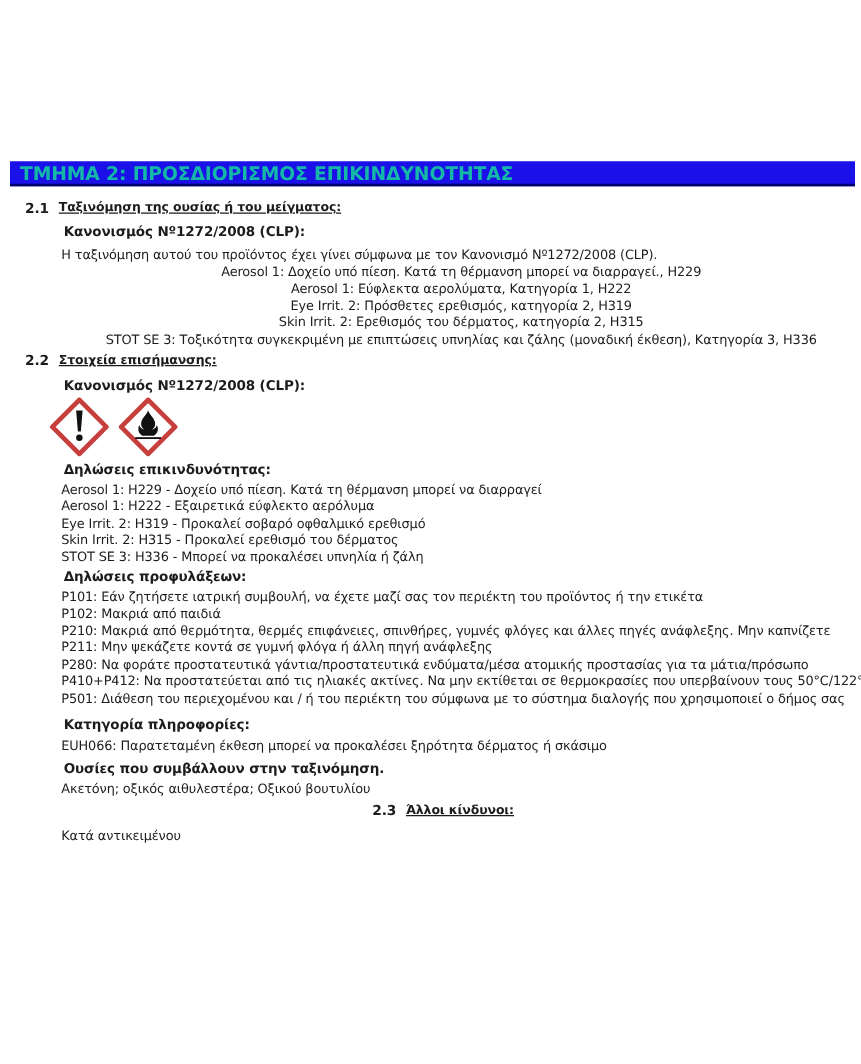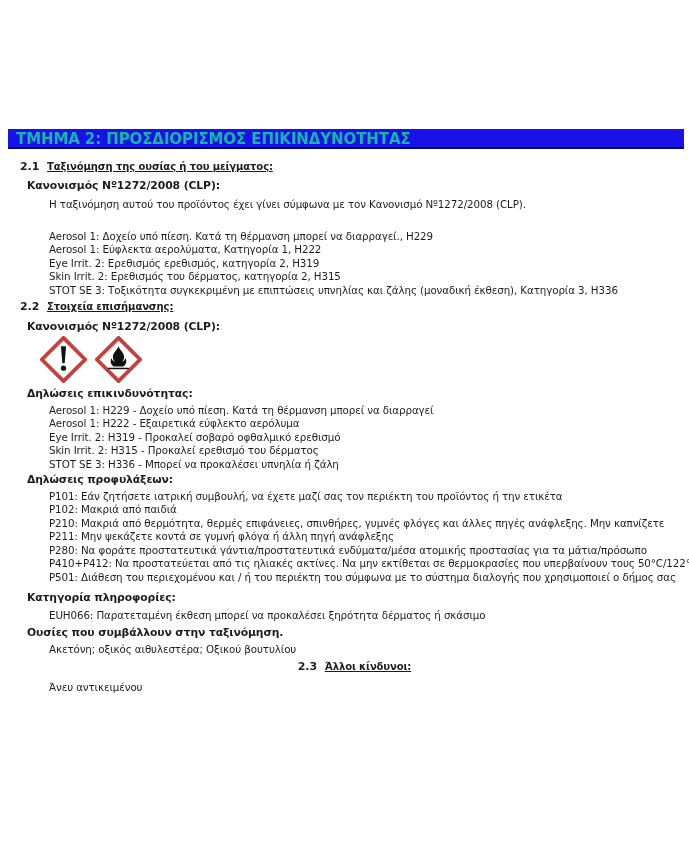--- a/index.html
+++ b/index.html
@@ -39,7 +39,7 @@
   .h1 { font-weight: bold; font-size: 10px; line-height: 13.5px; text-decoration: underline; }
   .h2 {
     font-weight: bold; font-size: 10.8px; line-height: 13.5px;
-    margin-left: 27px; white-space: nowrap;
+    margin-left: 51px; white-space: nowrap;
   }
   .body-text { margin-left: 49px; line-height: 13.5px; white-space: nowrap; }
   .list { margin-left: 49px; }

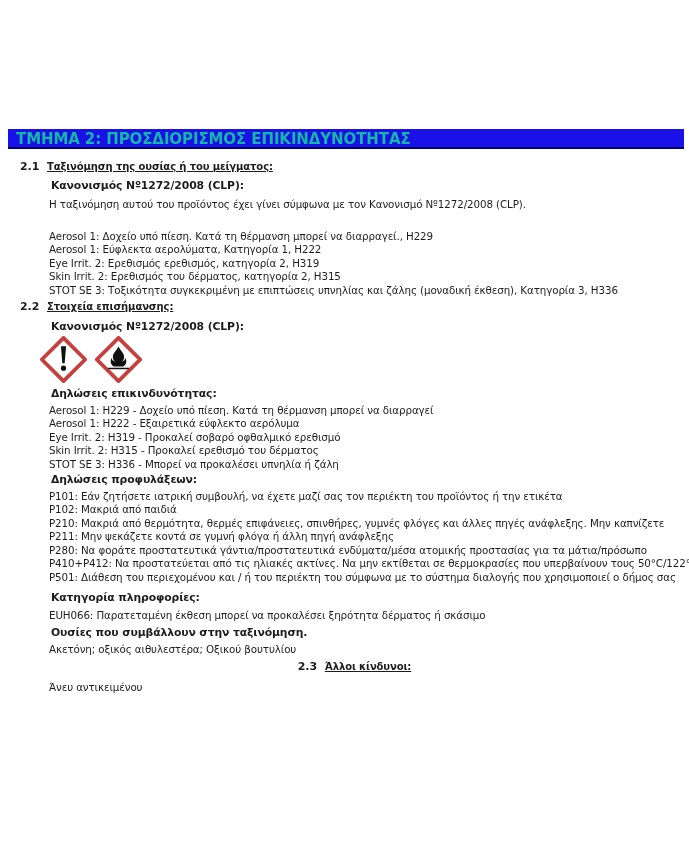--- a/index.html
+++ b/index.html
@@ -55,7 +55,7 @@
   .mt-s21-title { margin-top: 11px; }
   .mt-reg21 { margin-top: 5px; }
   .mt-intro { margin-top: 6px; }
-  .mt-class { margin-top: 18px; }
+  .mt-class { margin-top: 0; text-align: center; }
   .mt-s22-title { margin-top: 3px; }
   .mt-reg22 { margin-top: 6px; }
   .mt-signal { margin-top: 5px; }

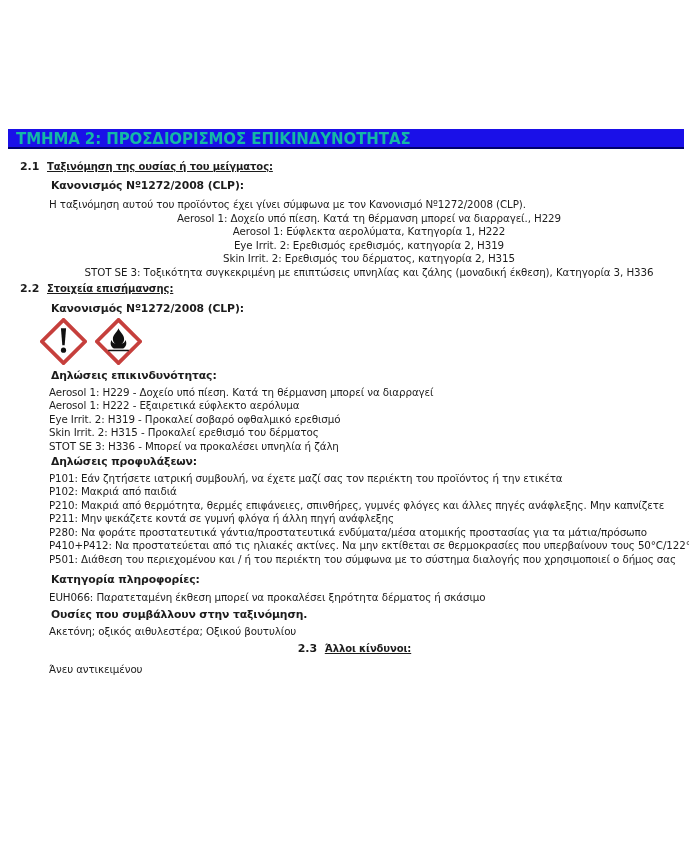--- a/index.html
+++ b/index.html
@@ -89,7 +89,7 @@
   <div class="list mt-class">
     <p>Aerosol 1: Δοχείο υπό πίεση. Κατά τη θέρμανση μπορεί να διαρραγεί., H229</p>
     <p>Aerosol 1: Εύφλεκτα αερολύματα, Κατηγορία 1, H222</p>
-    <p>Eye Irrit. 2: Ερεθισμός ερεθισμός, κατηγορία 2, H319</p>
+    <p>Eye Irrit. 2: Πρόσθετες ερεθισμός, κατηγορία 2, H319</p>
     <p>Skin Irrit. 2: Ερεθισμός του δέρματος, κατηγορία 2, H315</p>
     <p>STOT SE 3: Τοξικότητα συγκεκριμένη με επιπτώσεις υπνηλίας και ζάλης (μοναδική έκθεση), Κατηγορία 3, H336</p>
   </div>

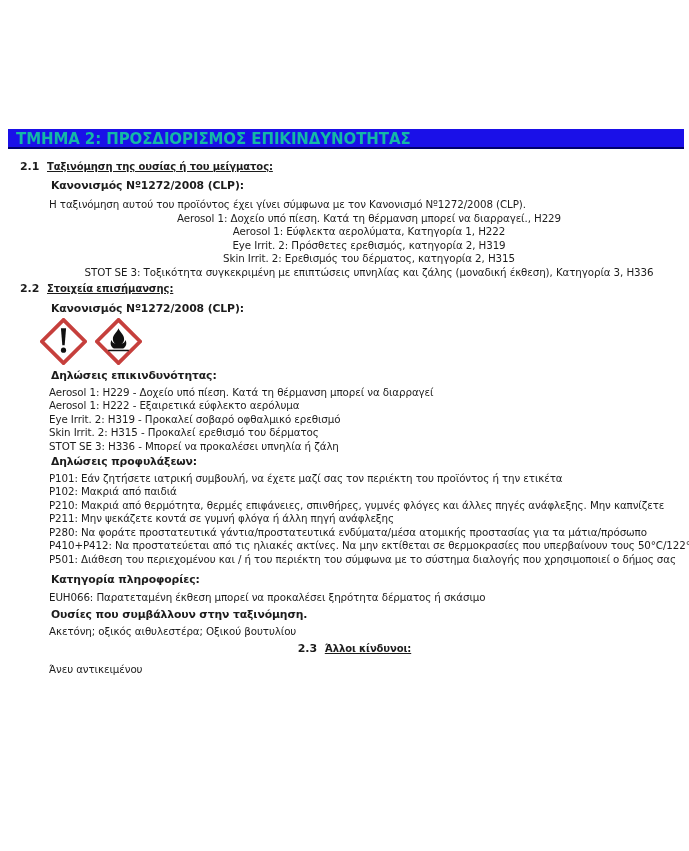--- a/index.html
+++ b/index.html
@@ -147,7 +147,7 @@
     <div class="num">2.3</div>
     <div class="h1">Άλλοι κίνδυνοι:</div>
   </div>
-  <div class="body-text mt-s23-body">Άνευ αντικειμένου</div>
+  <div class="body-text mt-s23-body">Κατά αντικειμένου</div>
 
 </div>
 

